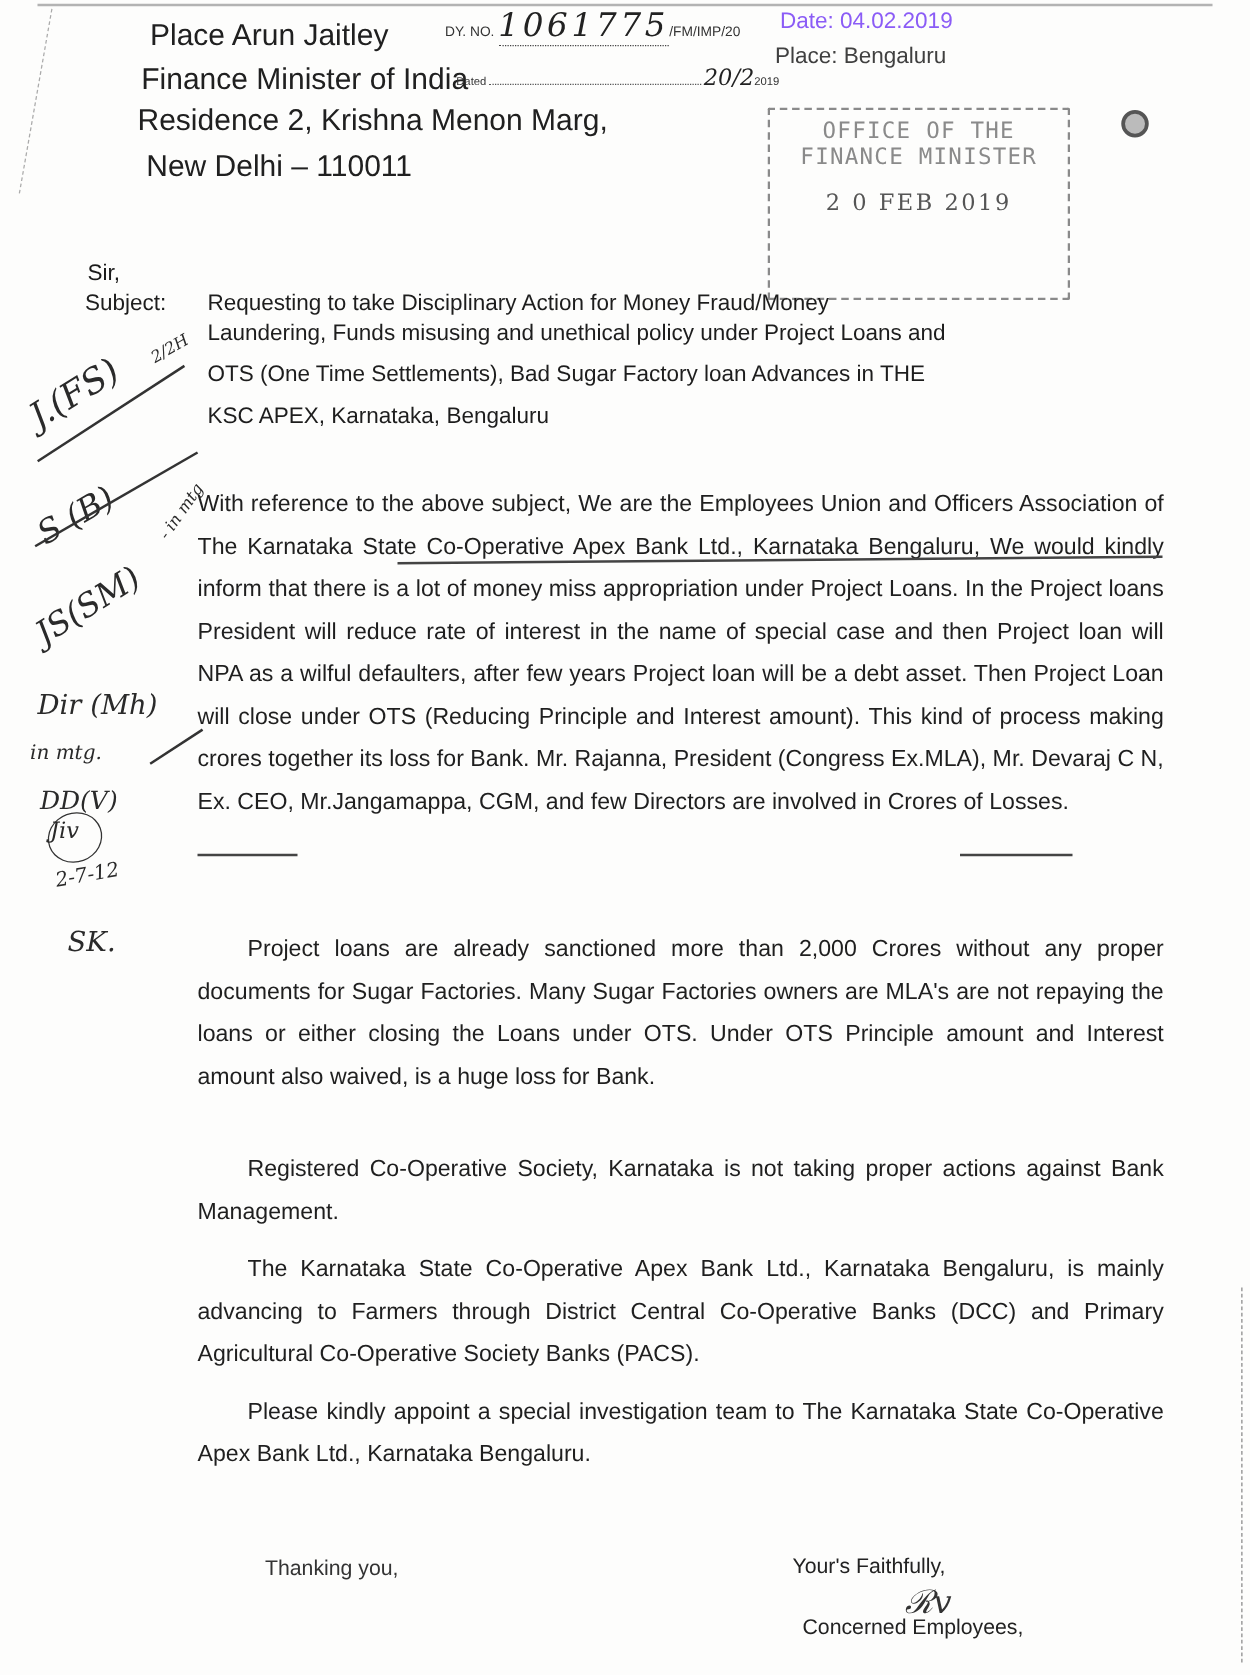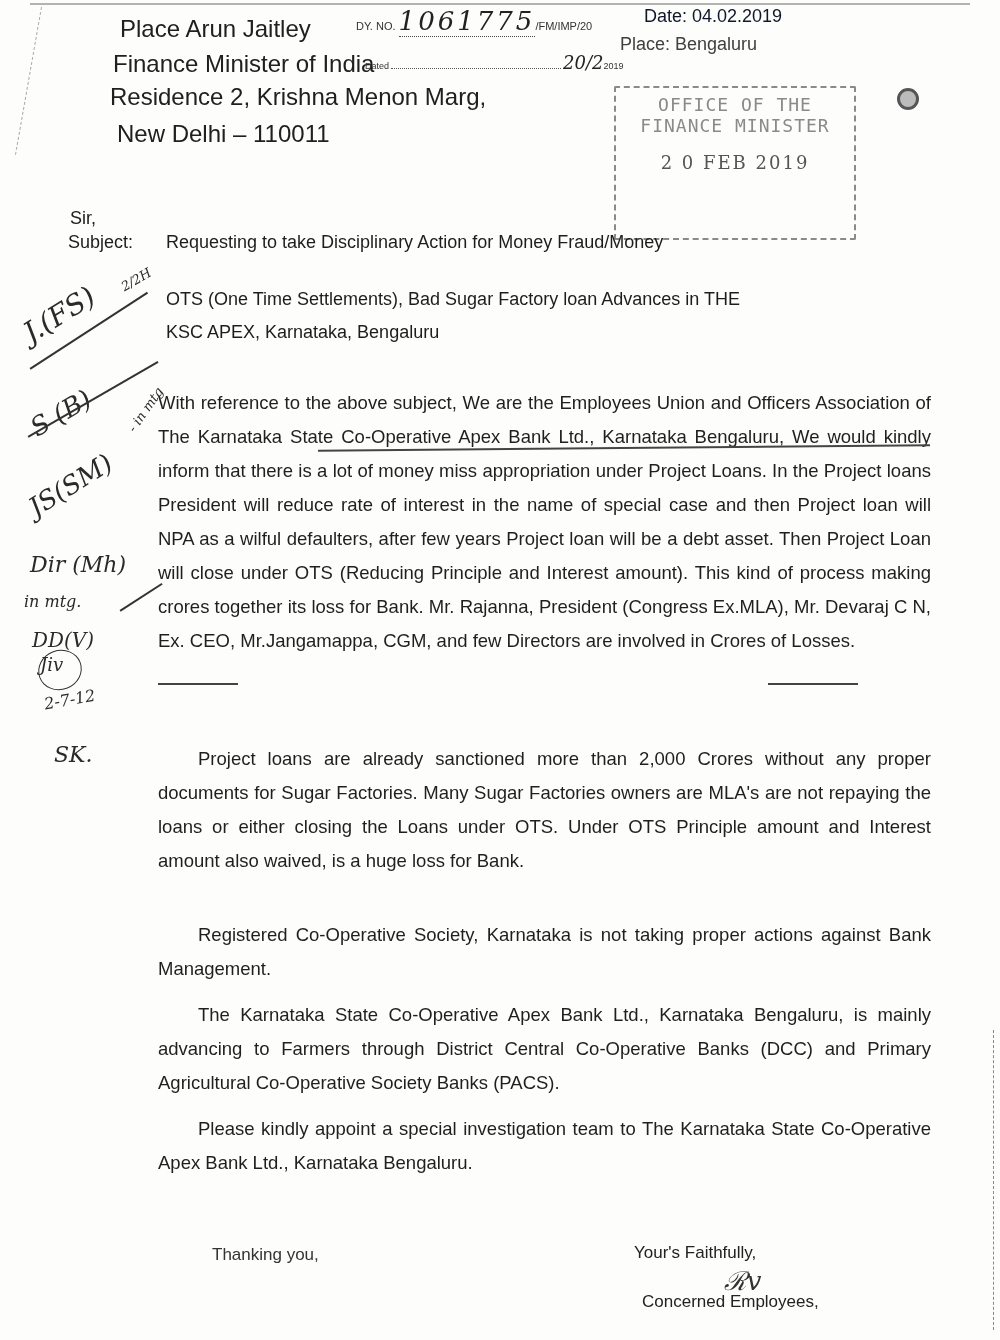--- a/index.html
+++ b/index.html
@@ -25,7 +25,7 @@
   .dated .dots { display: inline-block; width: 170px; border-bottom: 1px dotted #555; margin: 0 2px; }
   .dated .hand { font-family: "DejaVu Serif", serif; font-style: italic; font-size: 18px; color: #222; }
 
-  .date { left: 644px; top: 6px; font-size: 18px; color: #0f172a; }
+  .date { left: 624px; top: 6px; font-size: 18px; color: #8b5cf6; }
   .place { left: 620px; top: 34px; font-size: 18px; color: #404040; }
 
   .stamp {

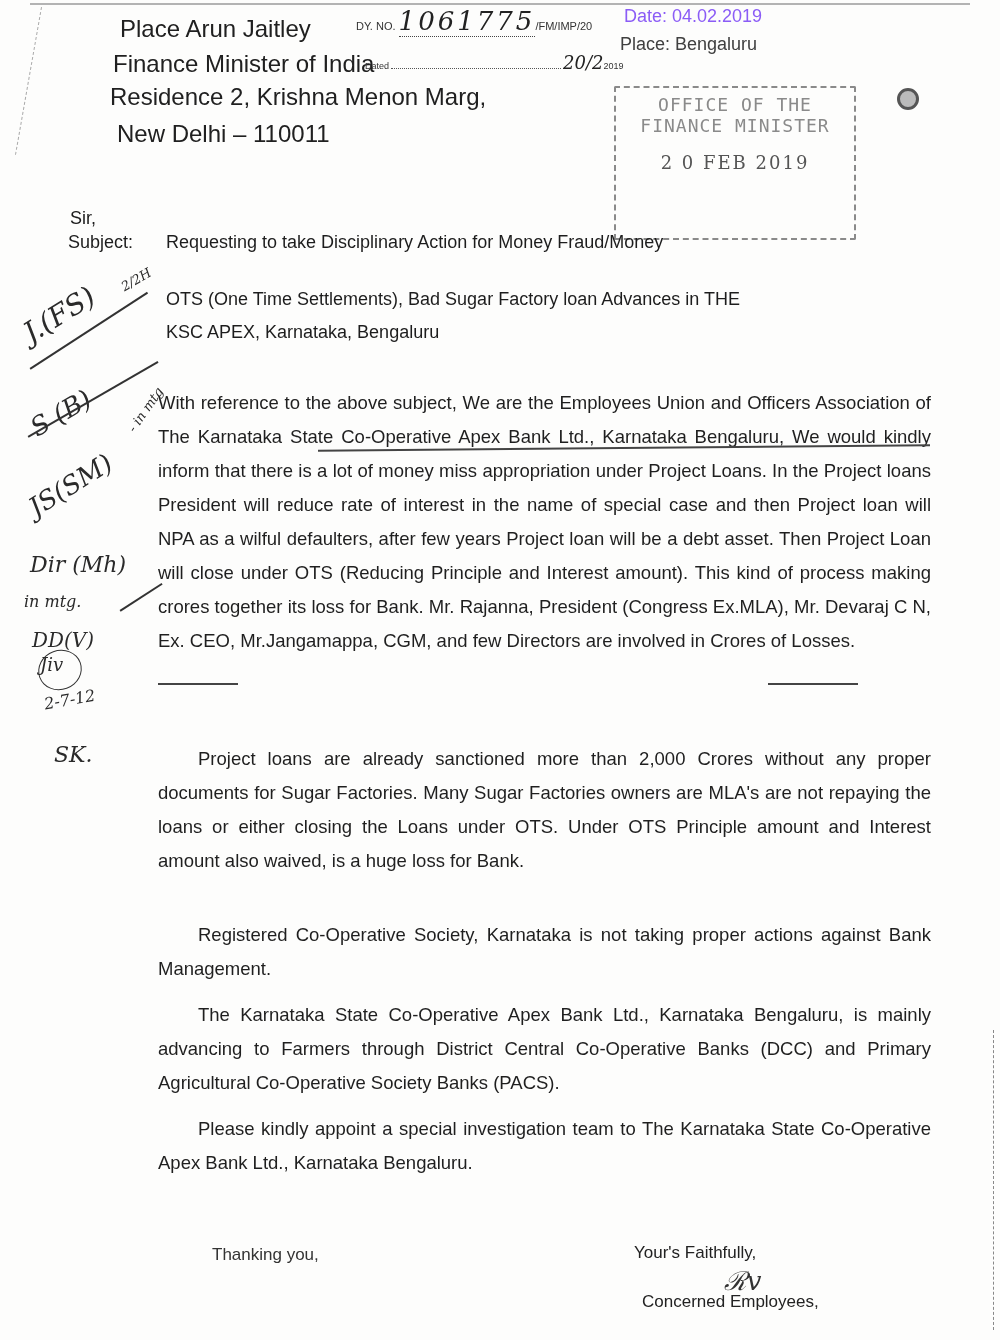--- a/index.html
+++ b/index.html
@@ -124,6 +124,7 @@
   <div class="abs subject">
     <span class="lbl">Subject:</span><span>Requesting to take Disciplinary Action for Money Fraud/Money</span>
   </div>
+  <div class="abs subj-line" style="top:256px">Laundering, Funds misusing and unethical policy under Project Loans and</div>
   <div class="abs subj-line" style="top:289px">OTS (One Time Settlements), Bad Sugar Factory loan Advances in THE</div>
   <div class="abs subj-line" style="top:322px">KSC  APEX, Karnataka, Bengaluru</div>
 

